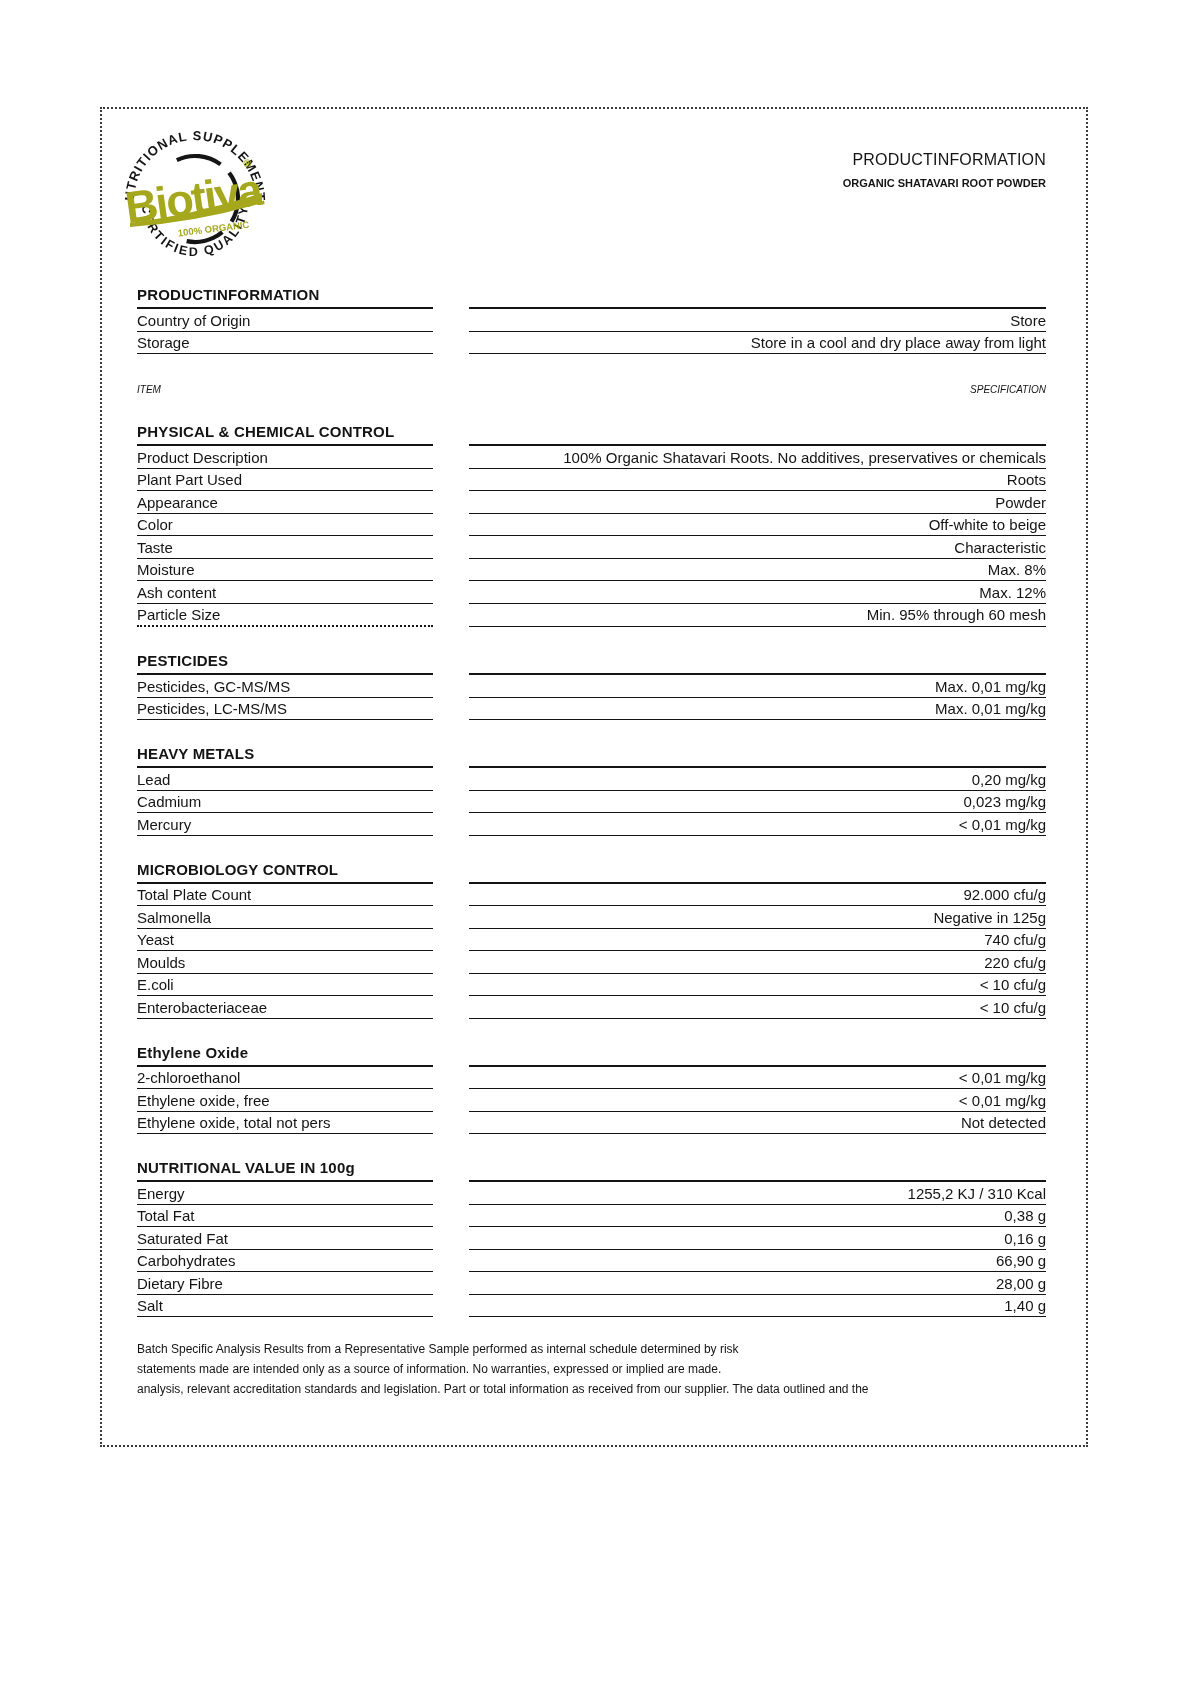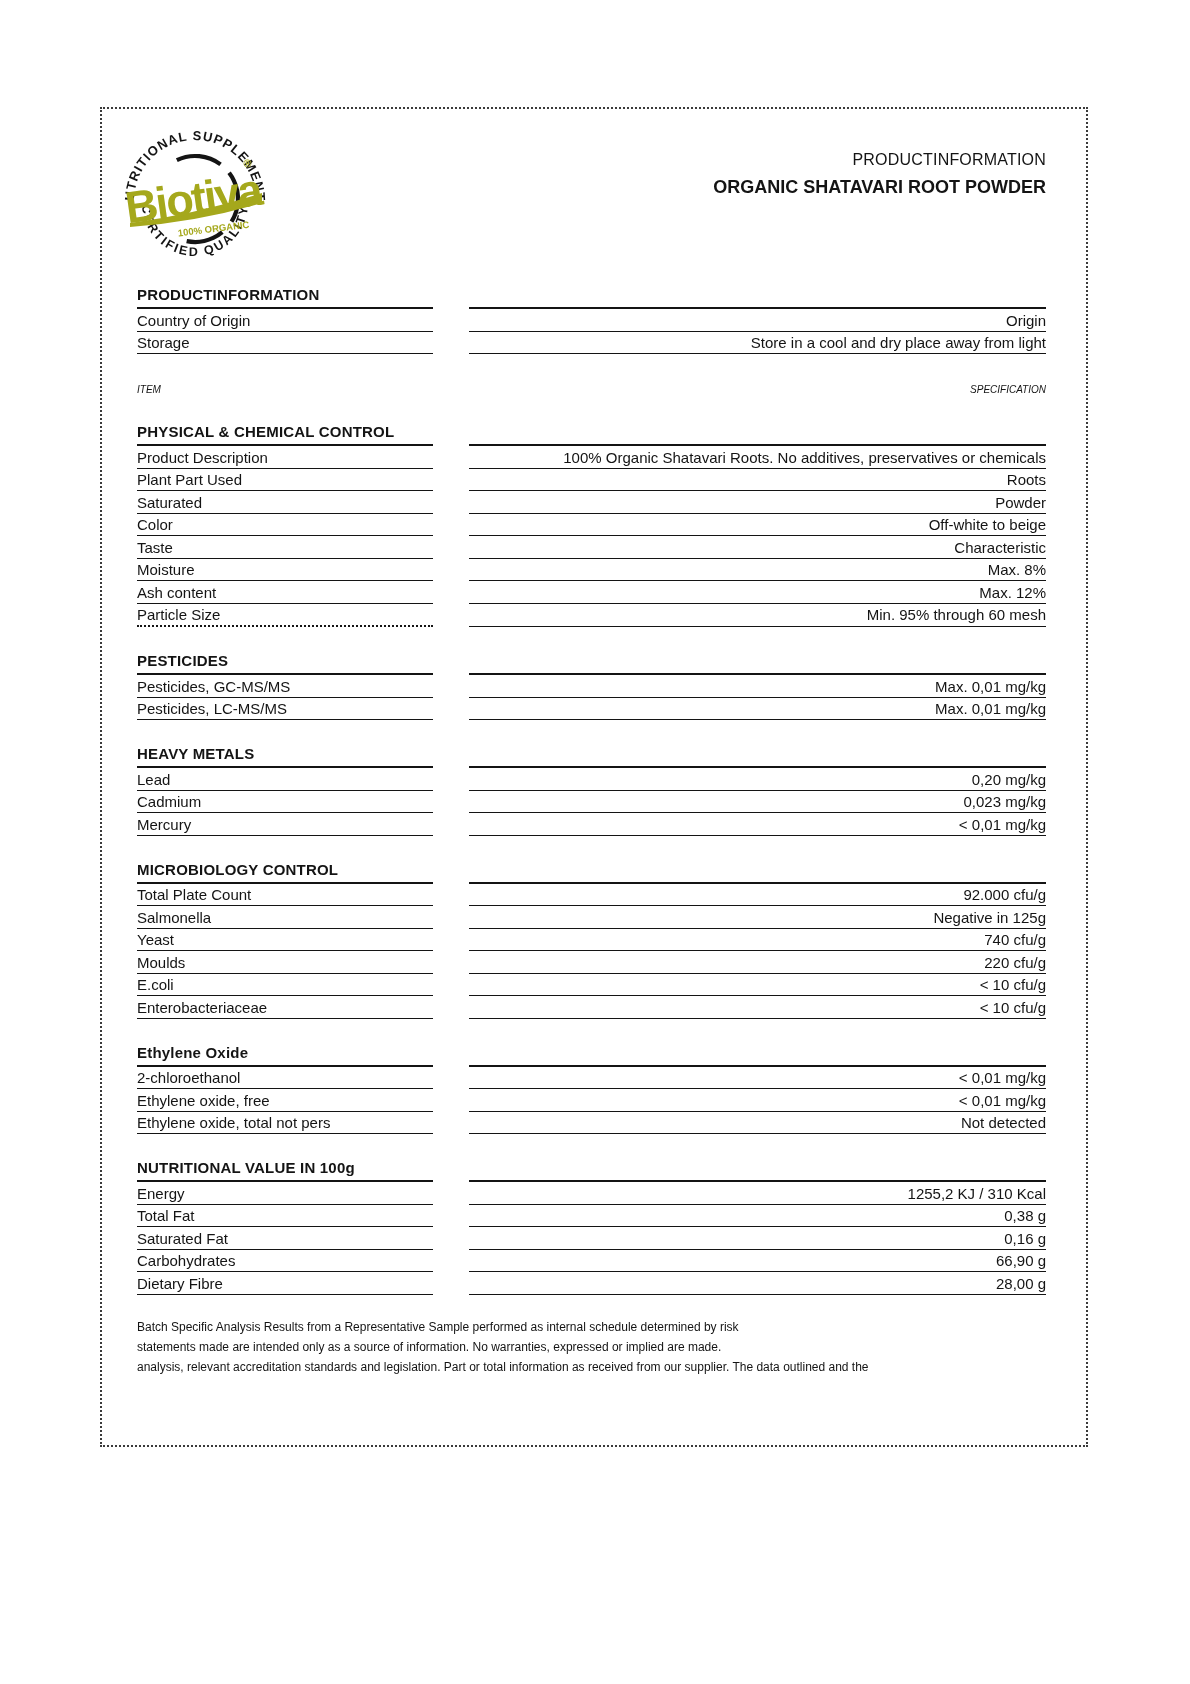--- a/index.html
+++ b/index.html
@@ -14,7 +14,7 @@
   .brand { position:absolute; left:14px; top:10px; width:158px; height:142px; }
   .head-right { position:absolute; top:42px; right:40px; text-align:right; }
   .head-right .doc-type { font-size:16px; letter-spacing:.2px; margin-bottom:8px; }
-  .head-right .product-name { font-size:18px; font-weight:700; }
+  .head-right .product-name { font-size:11px; font-weight:700; }
   .table-area { margin:178px 40px 0 35px; }
   .srow { display:flex; }
   .cell {

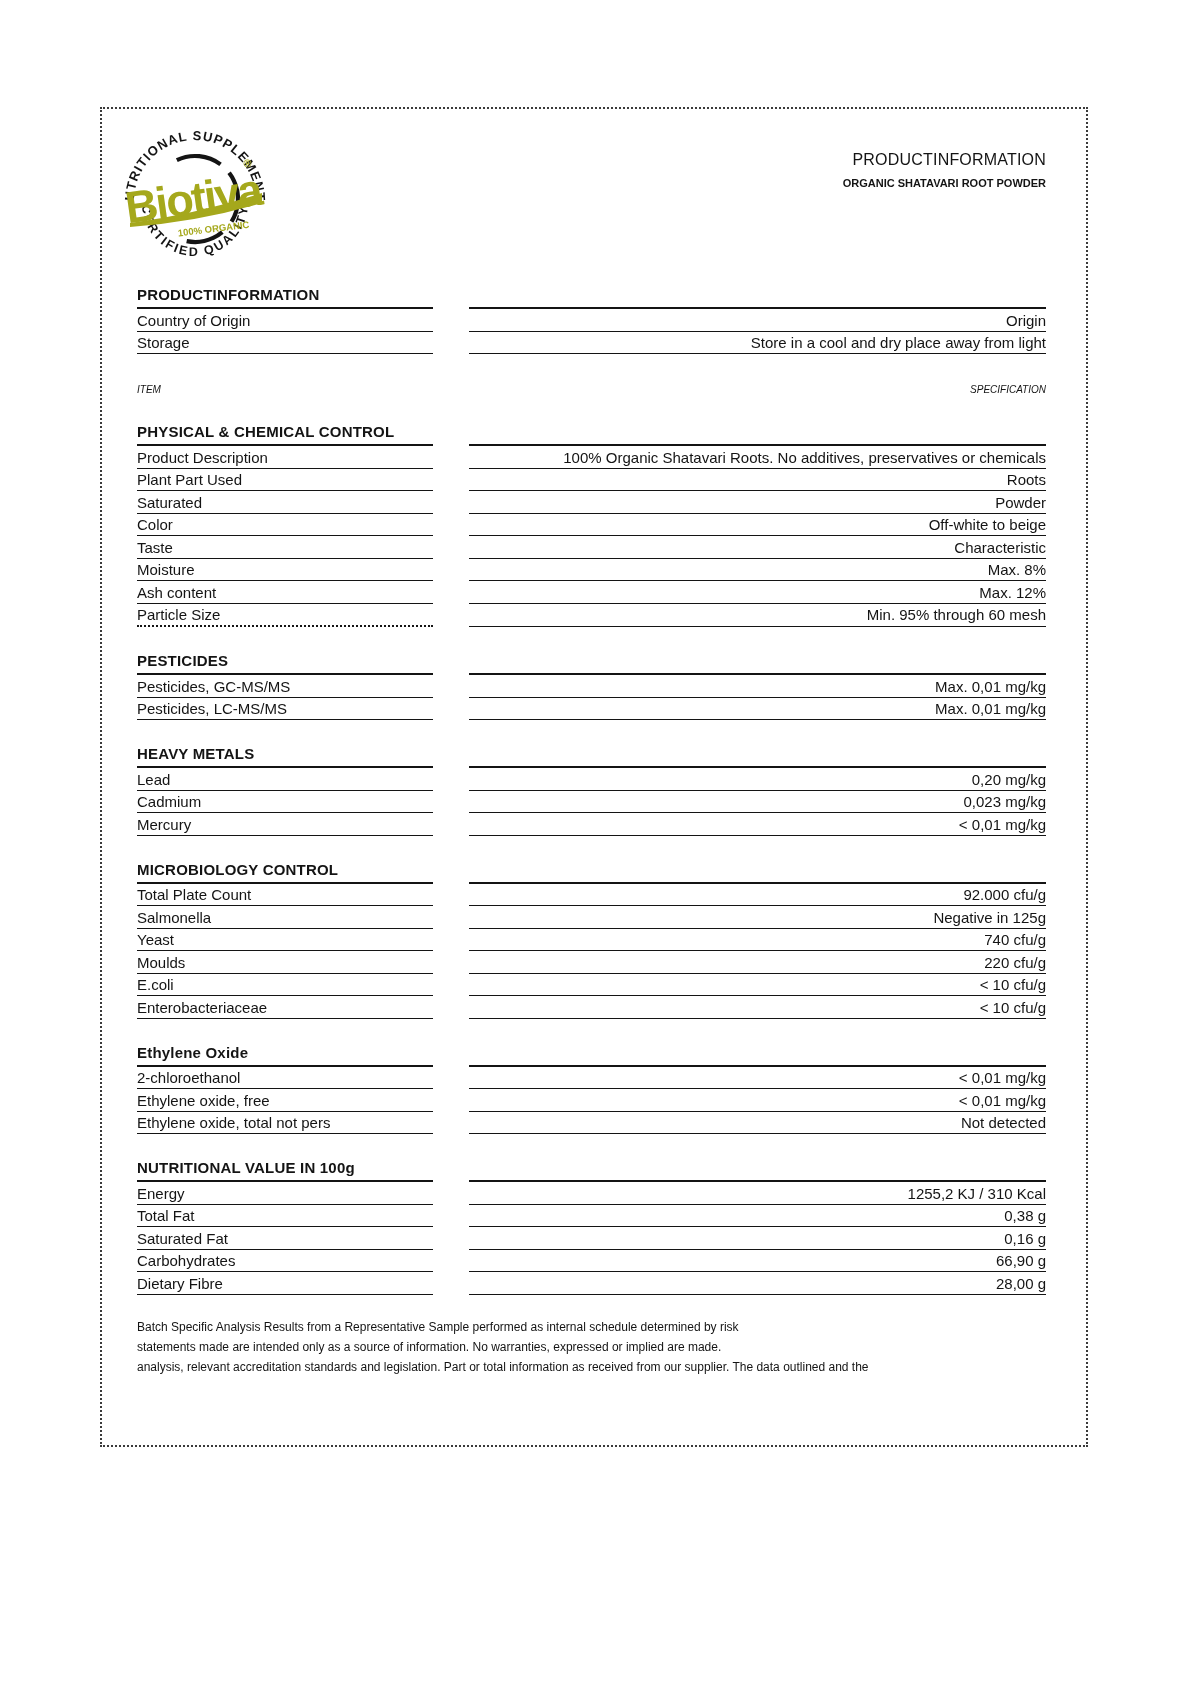--- a/index.html
+++ b/index.html
@@ -73,7 +73,7 @@
     <div class="sec-rows">
   <div class="srow">
     <div class="cell cell-item">Country of Origin</div>
-    <div class="cell cell-spec">Origin</div>
+    <div class="cell cell-spec">Store</div>
   </div>
 
   <div class="srow">

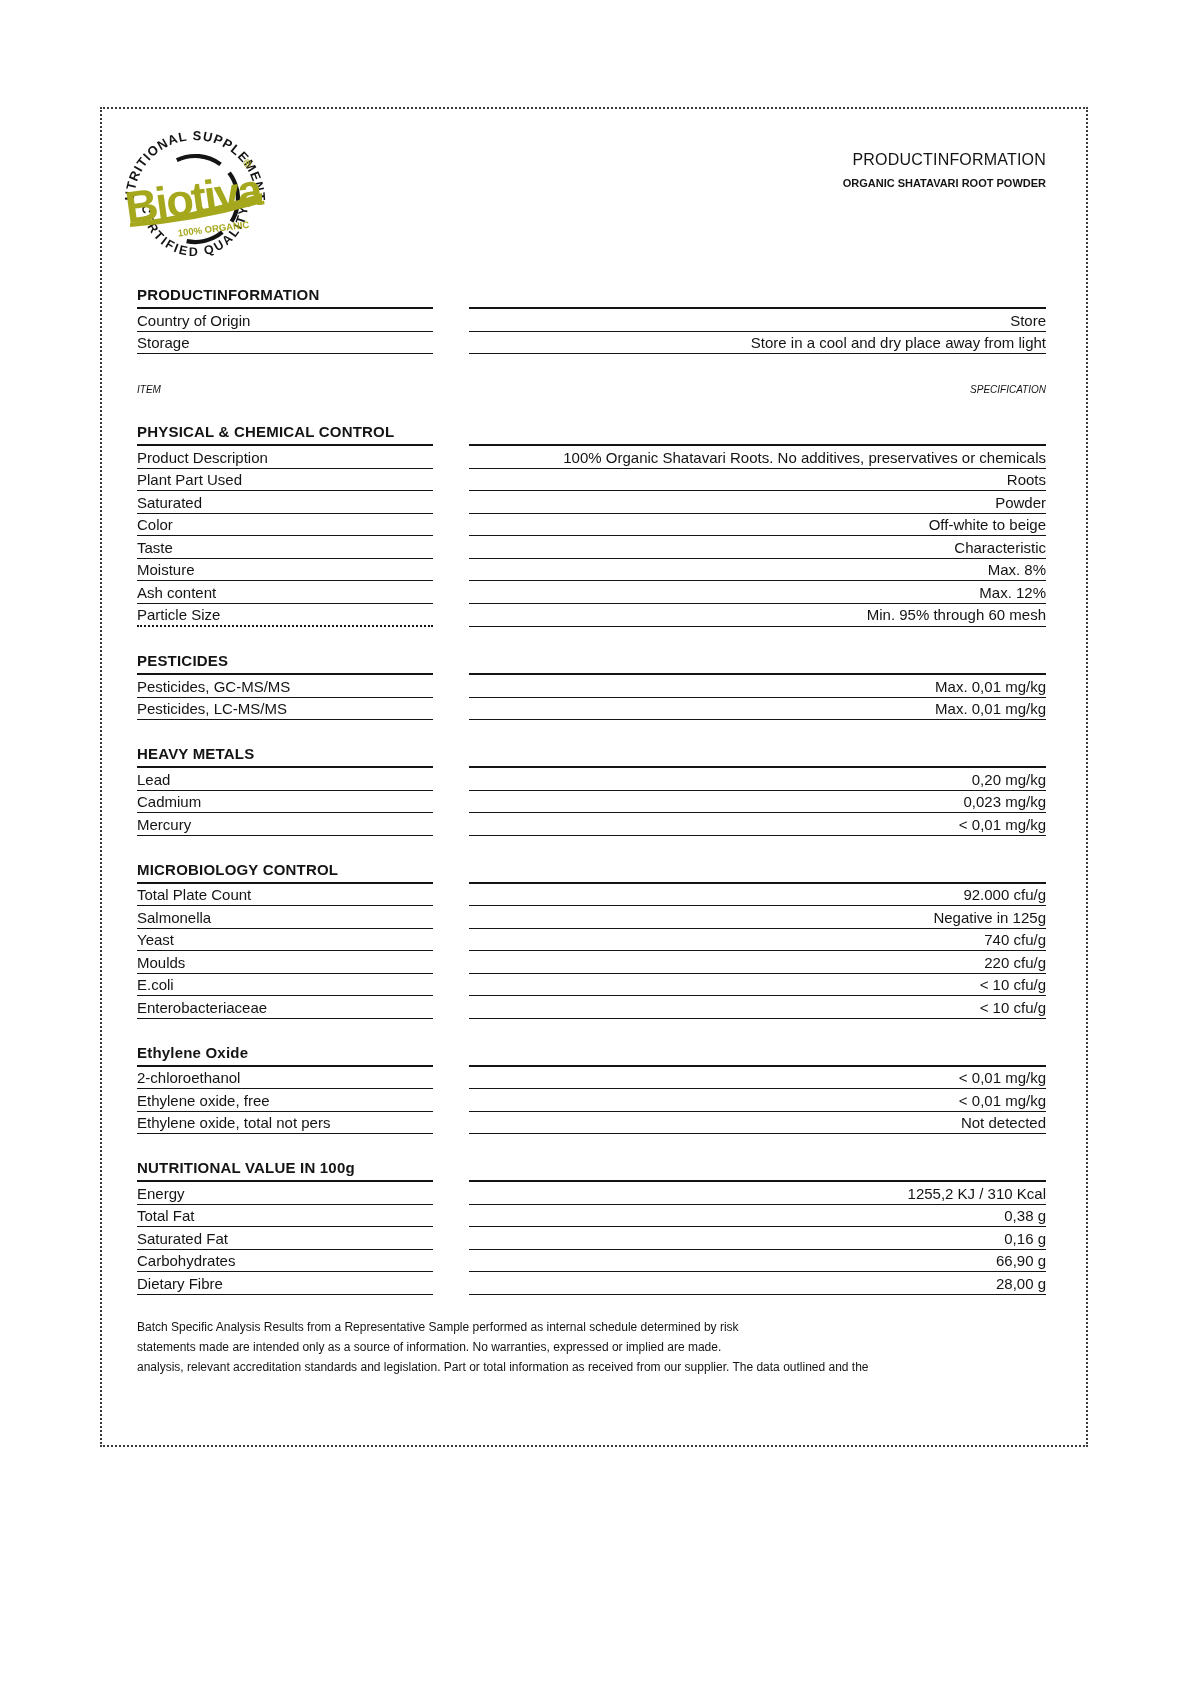--- a/index.html
+++ b/index.html
@@ -107,7 +107,7 @@
   </div>
 
   <div class="srow">
-    <div class="cell cell-item">Saturated</div>
+    <div class="cell cell-item">Appearance</div>
     <div class="cell cell-spec">Powder</div>
   </div>
 

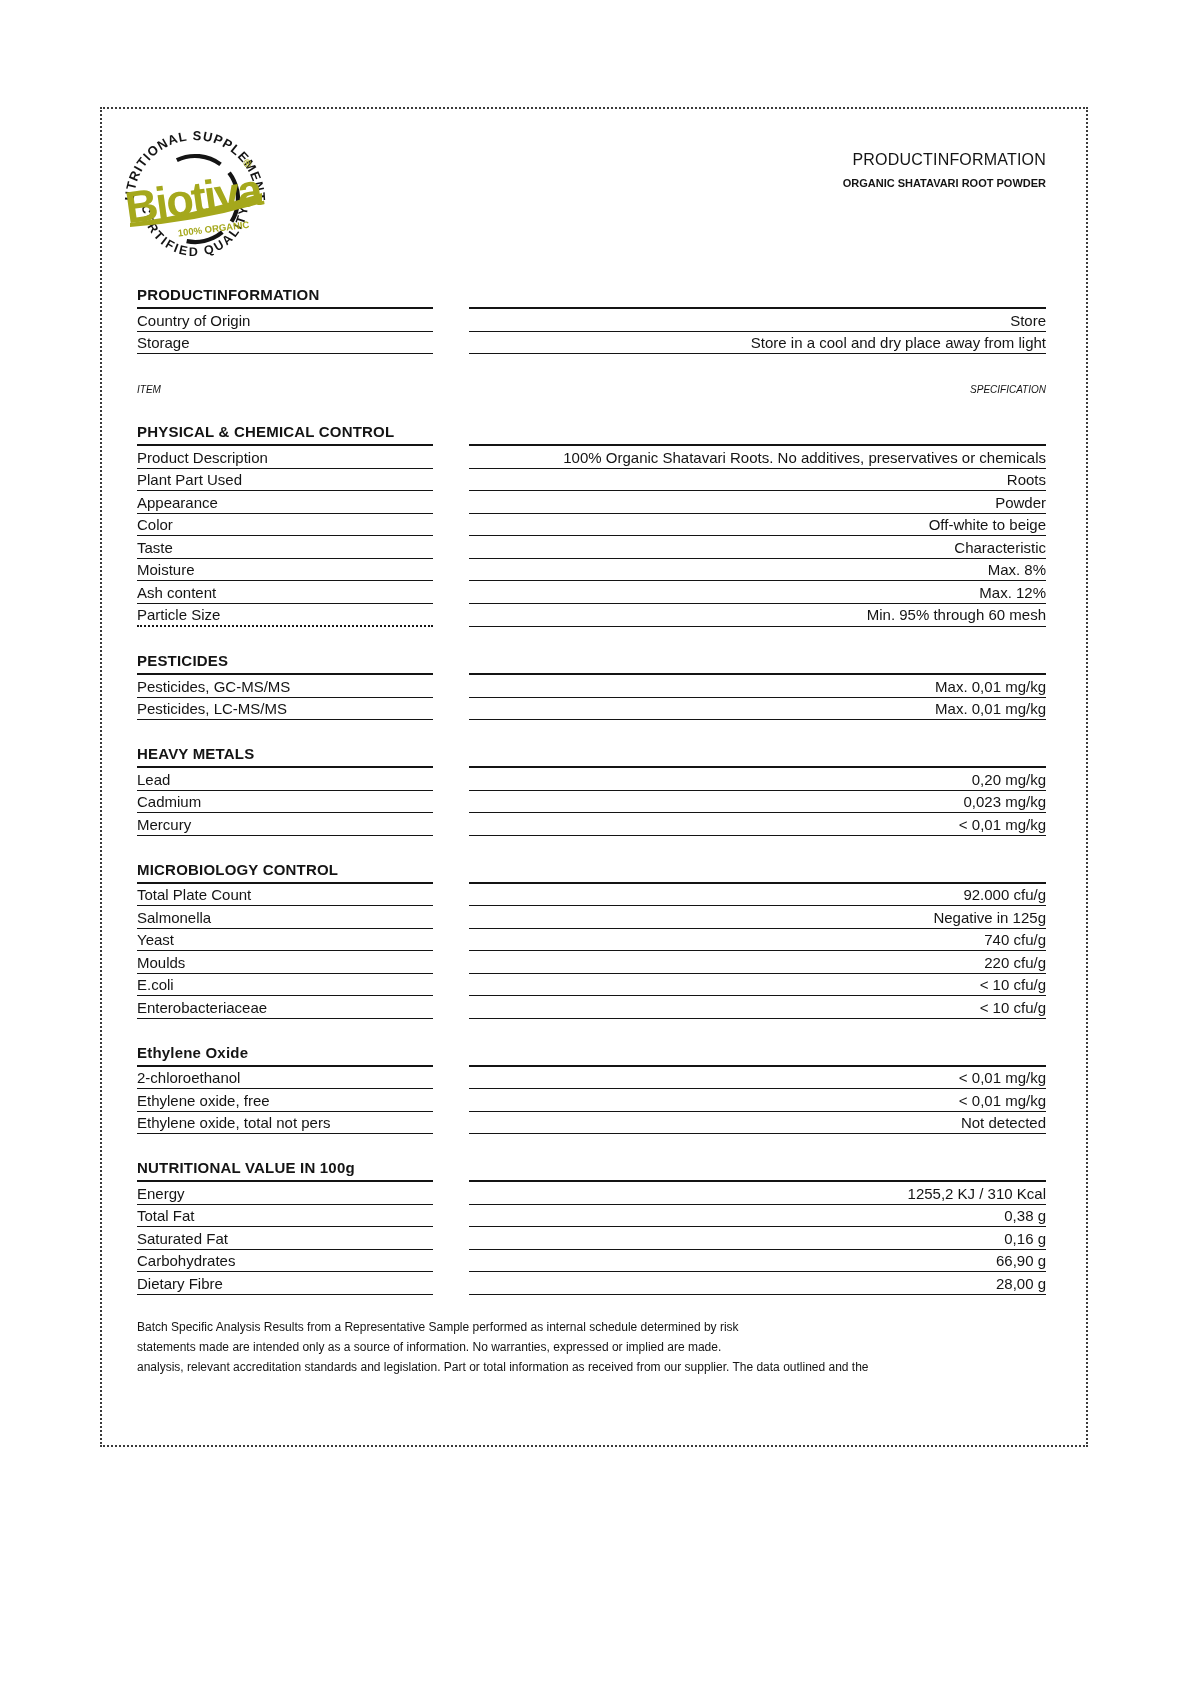--- a/index.html
+++ b/index.html
@@ -272,6 +272,10 @@
     <div class="cell cell-spec">28,00 g</div>
   </div>
 
+  <div class="srow">
+    <div class="cell cell-item">Salt</div>
+    <div class="cell cell-spec">1,40 g</div>
+  </div>
 </div>
   </section>
 </div>

